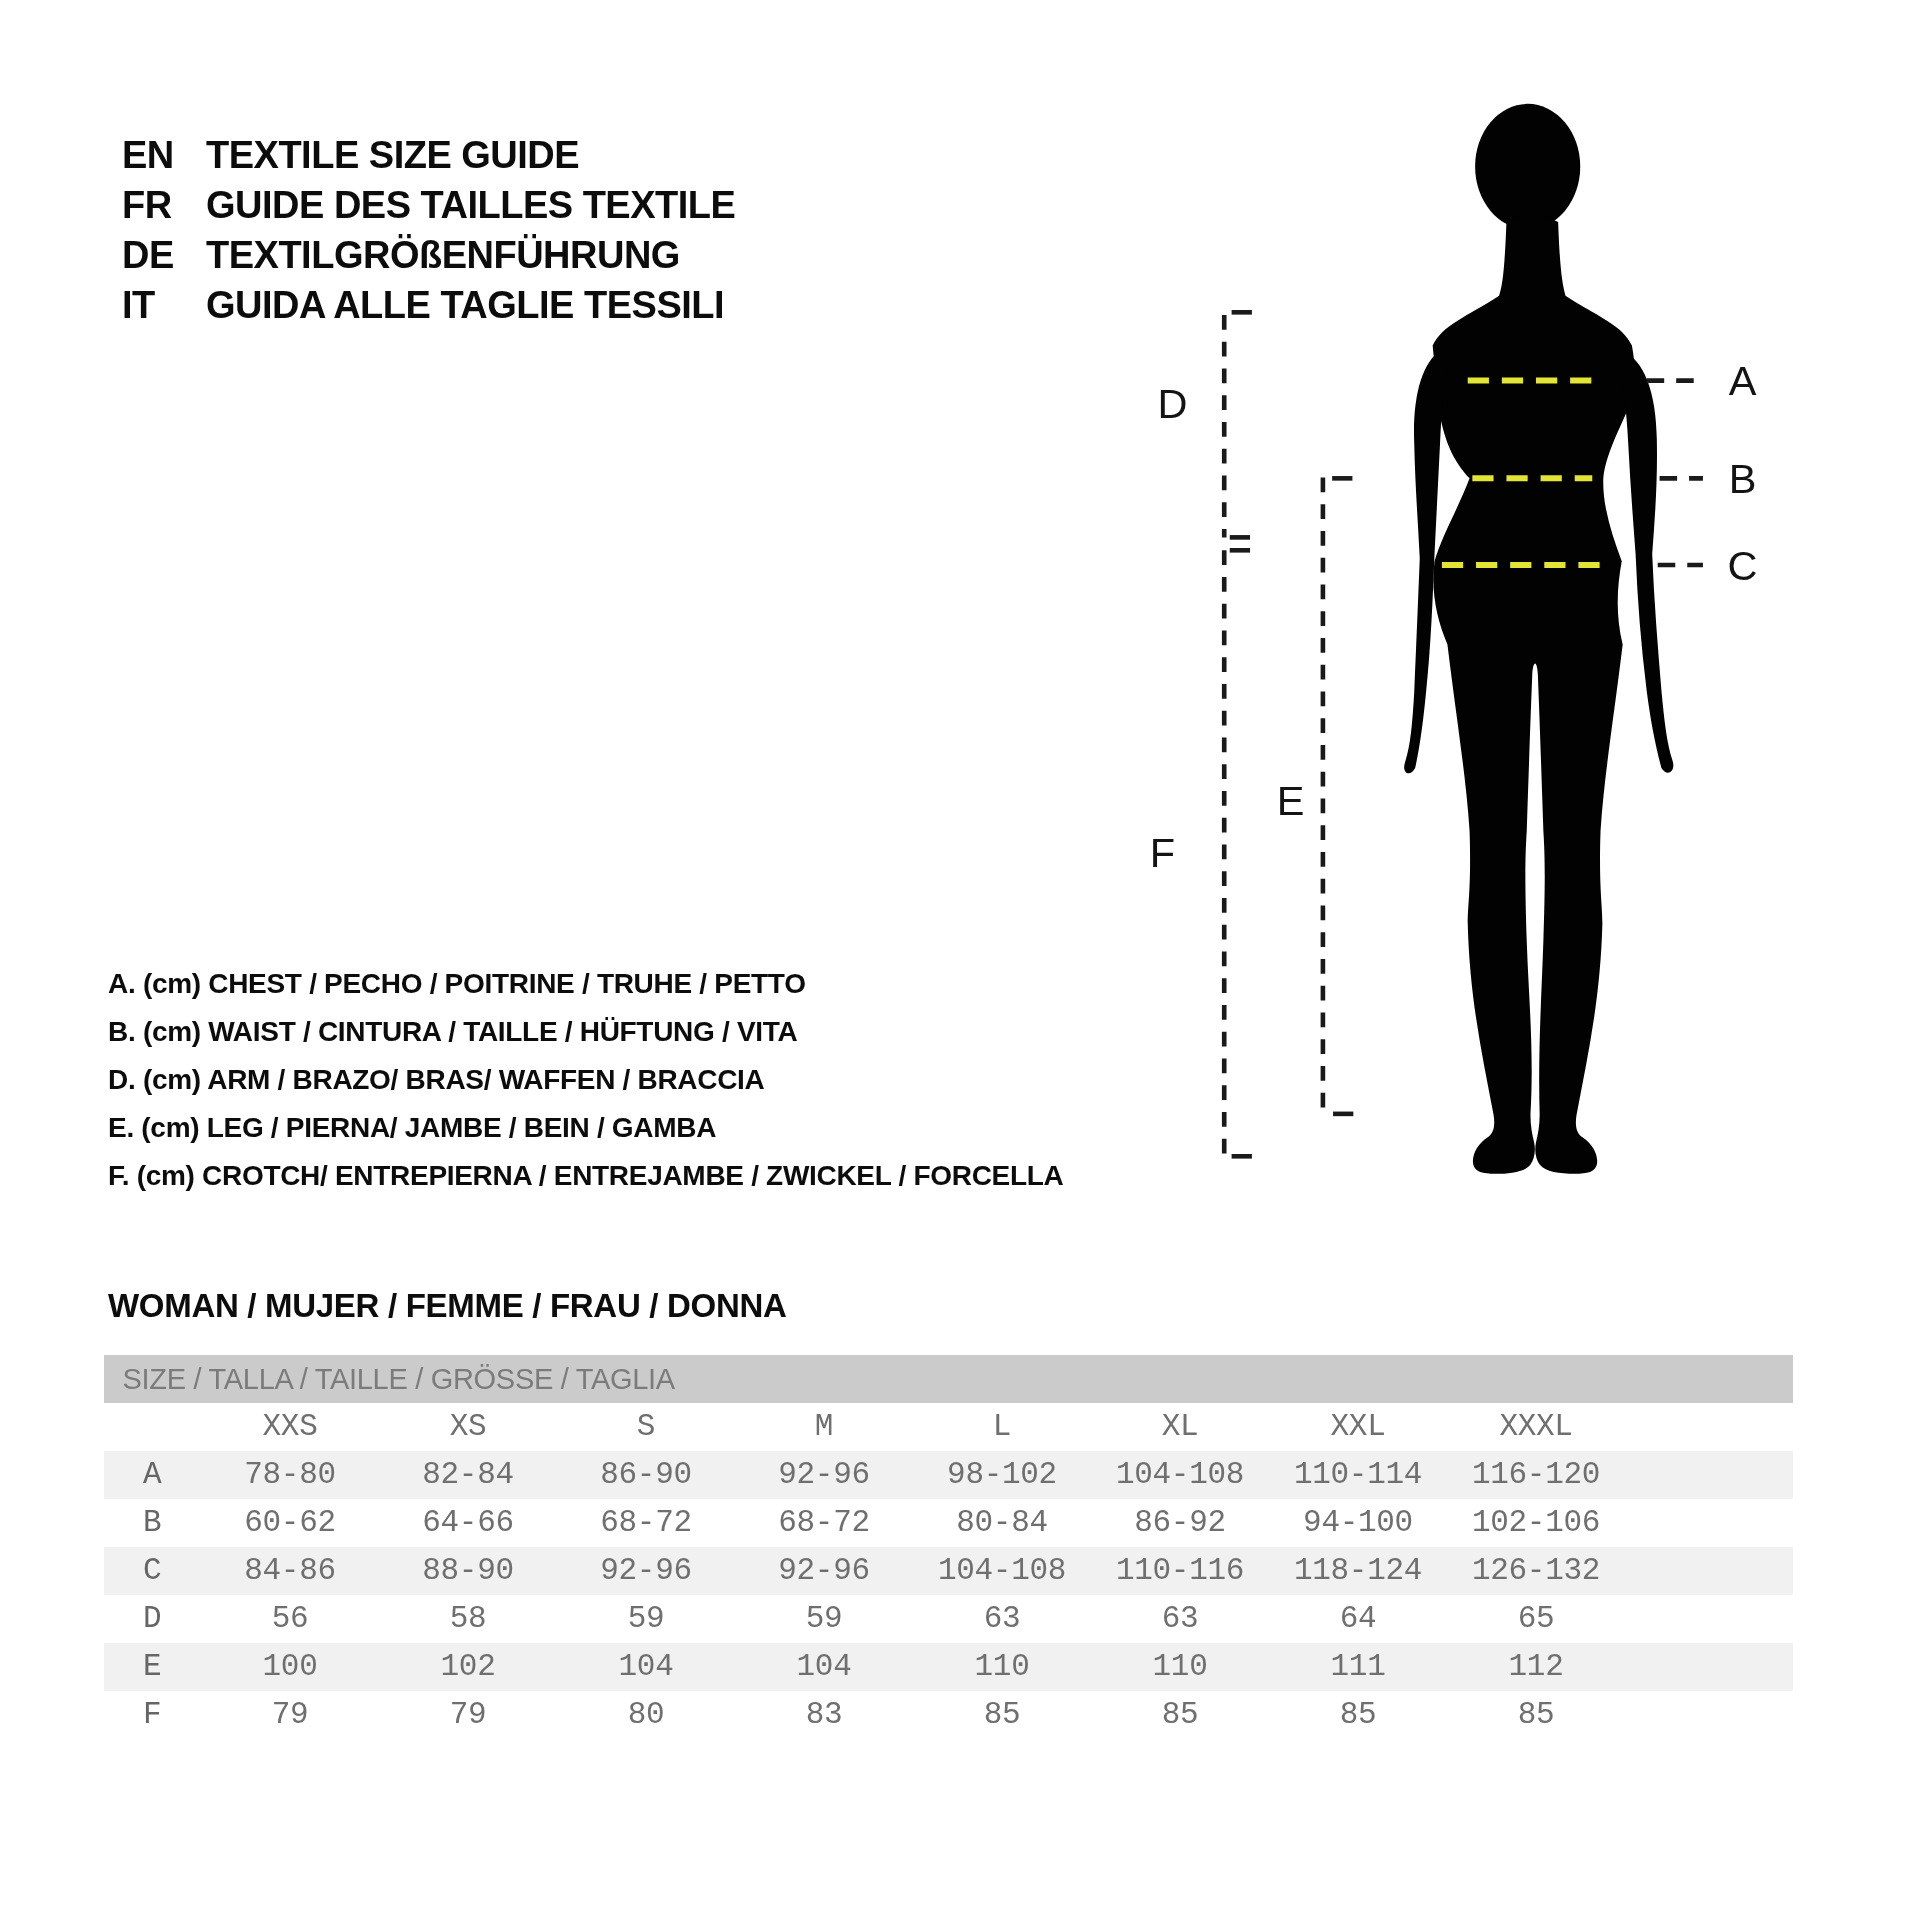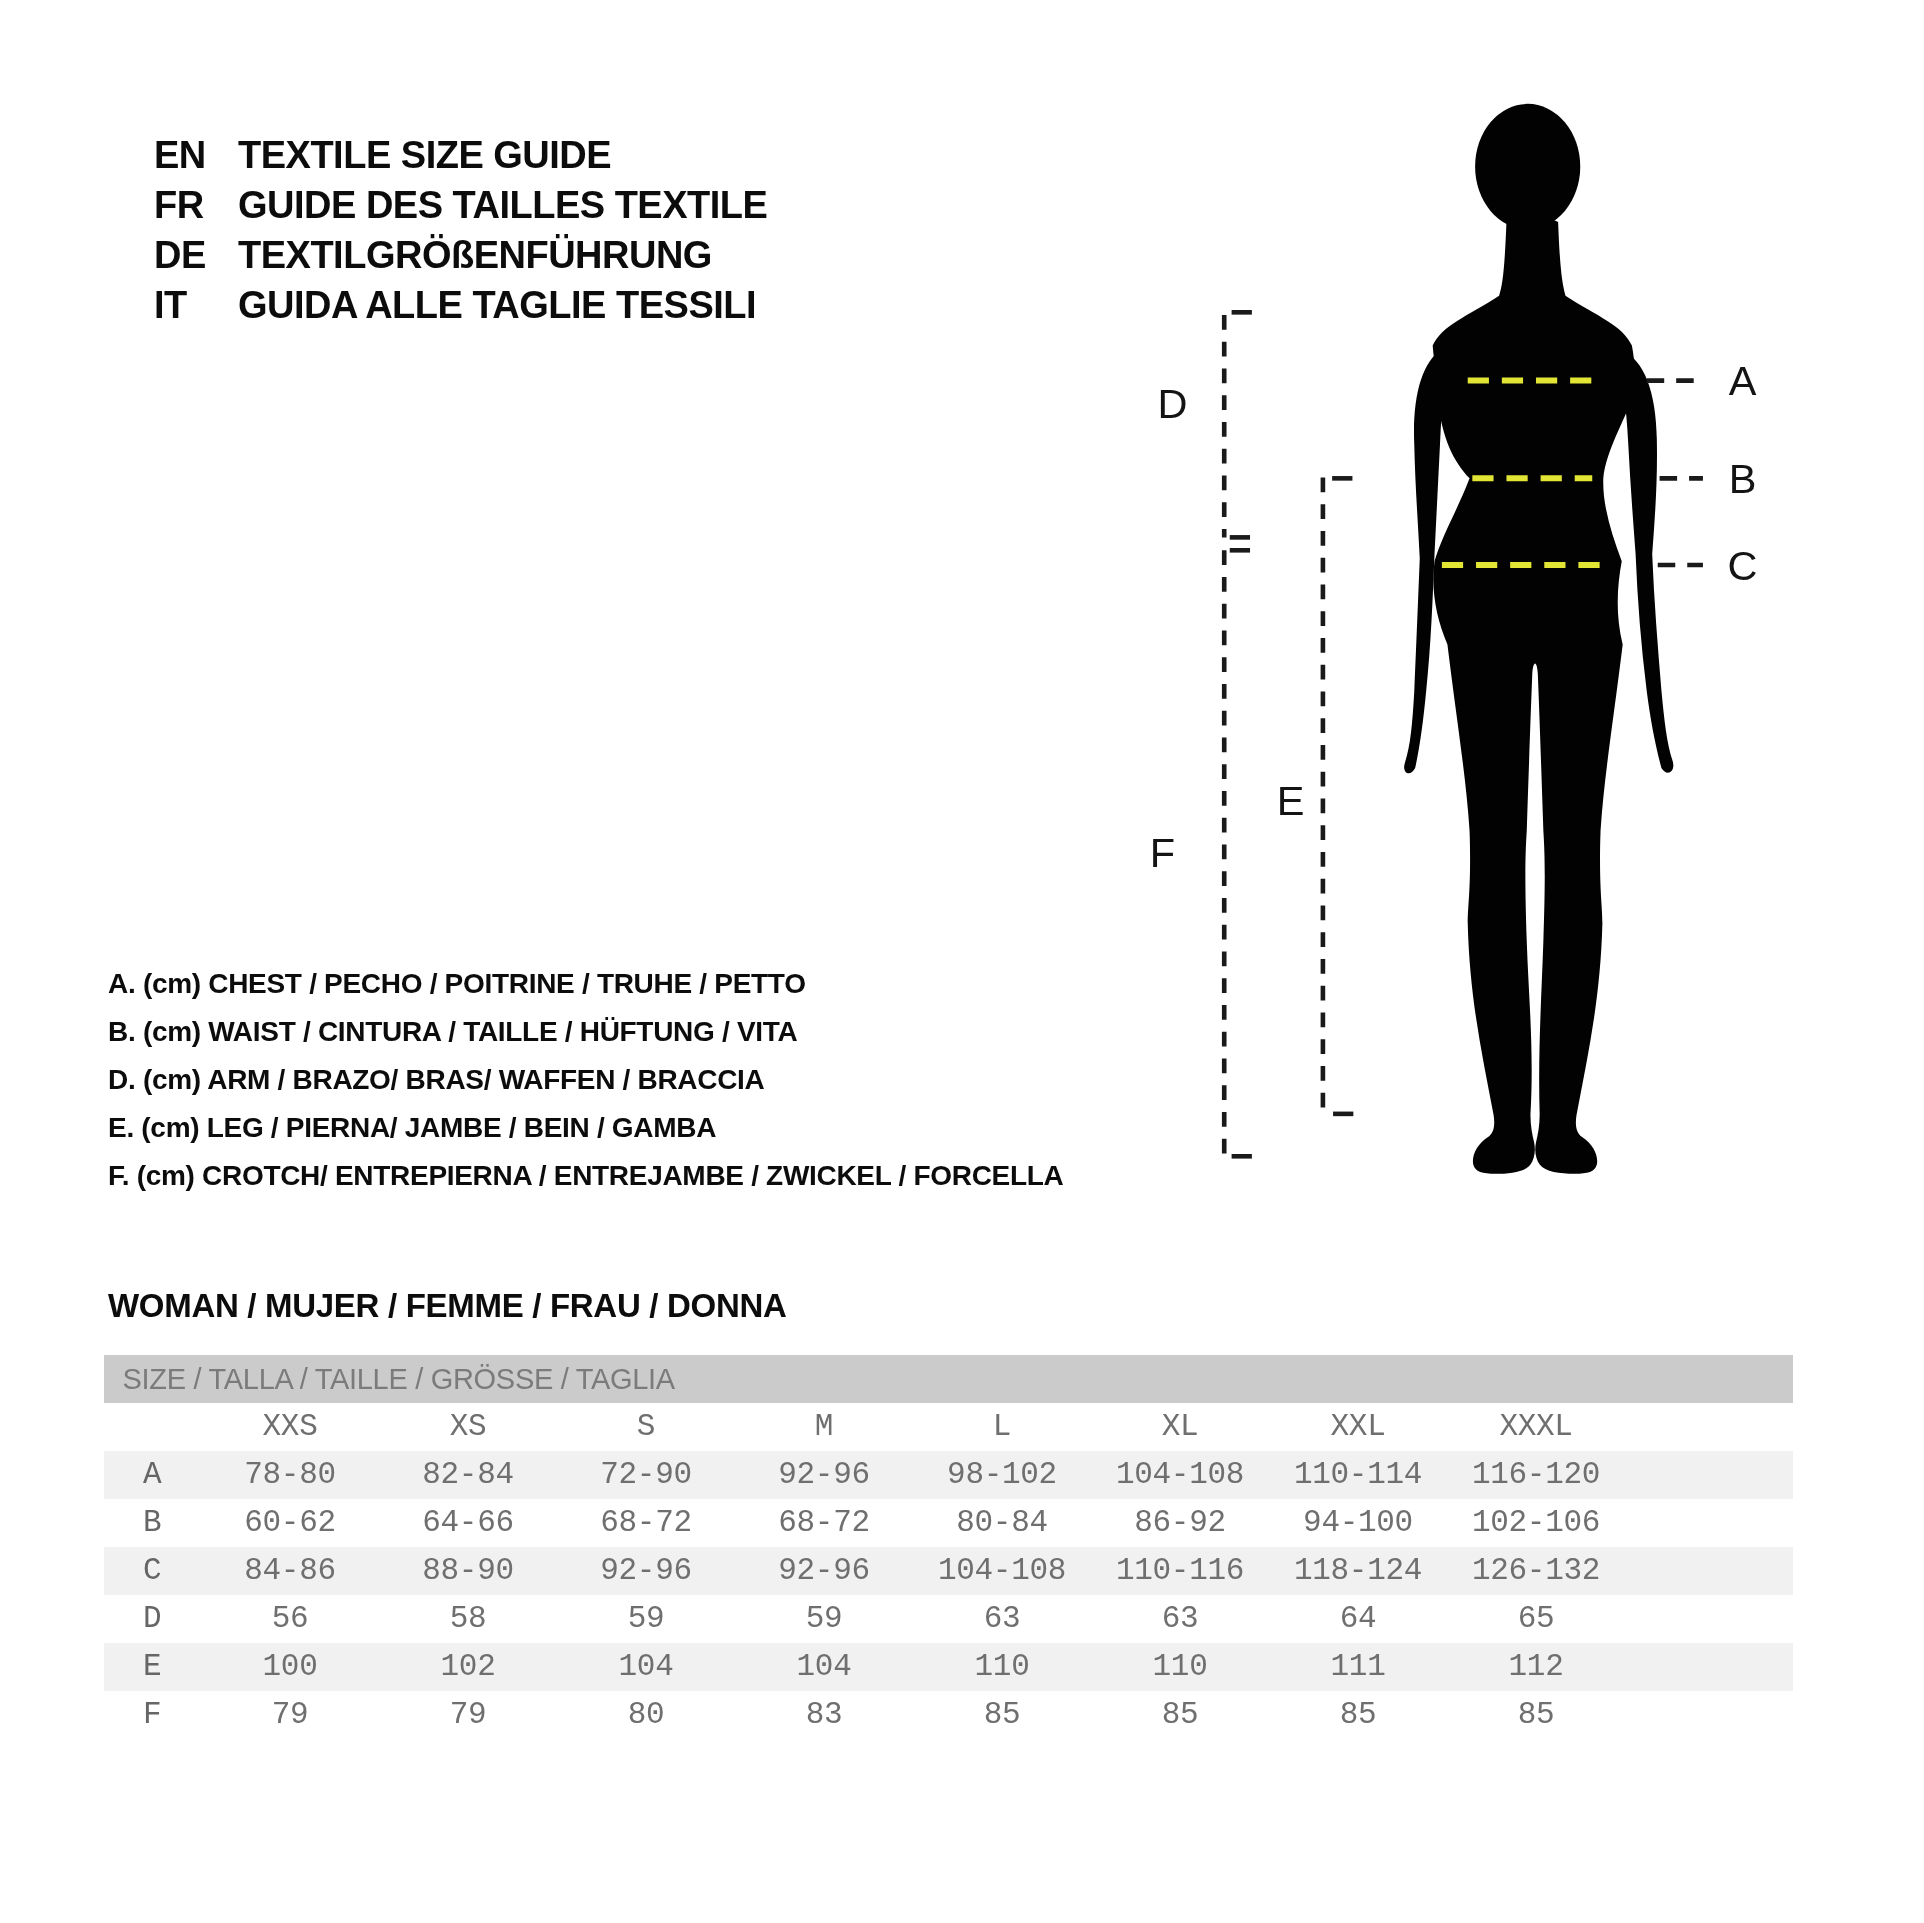--- a/index.html
+++ b/index.html
@@ -19,7 +19,7 @@
   .lang-block{position:absolute;left:122px;top:130px;color:#0c0c0c;
     font-size:38px;font-weight:700;letter-spacing:-0.5px;}
   .lang-row{display:flex;height:50px;line-height:50px;}
-  .lang-code{width:84px;flex:0 0 84px;margin-left:32px;}
+  .lang-code{width:84px;flex:0 0 84px;}
 
   
   .figure-svg{position:absolute;left:1108px;top:74px;}

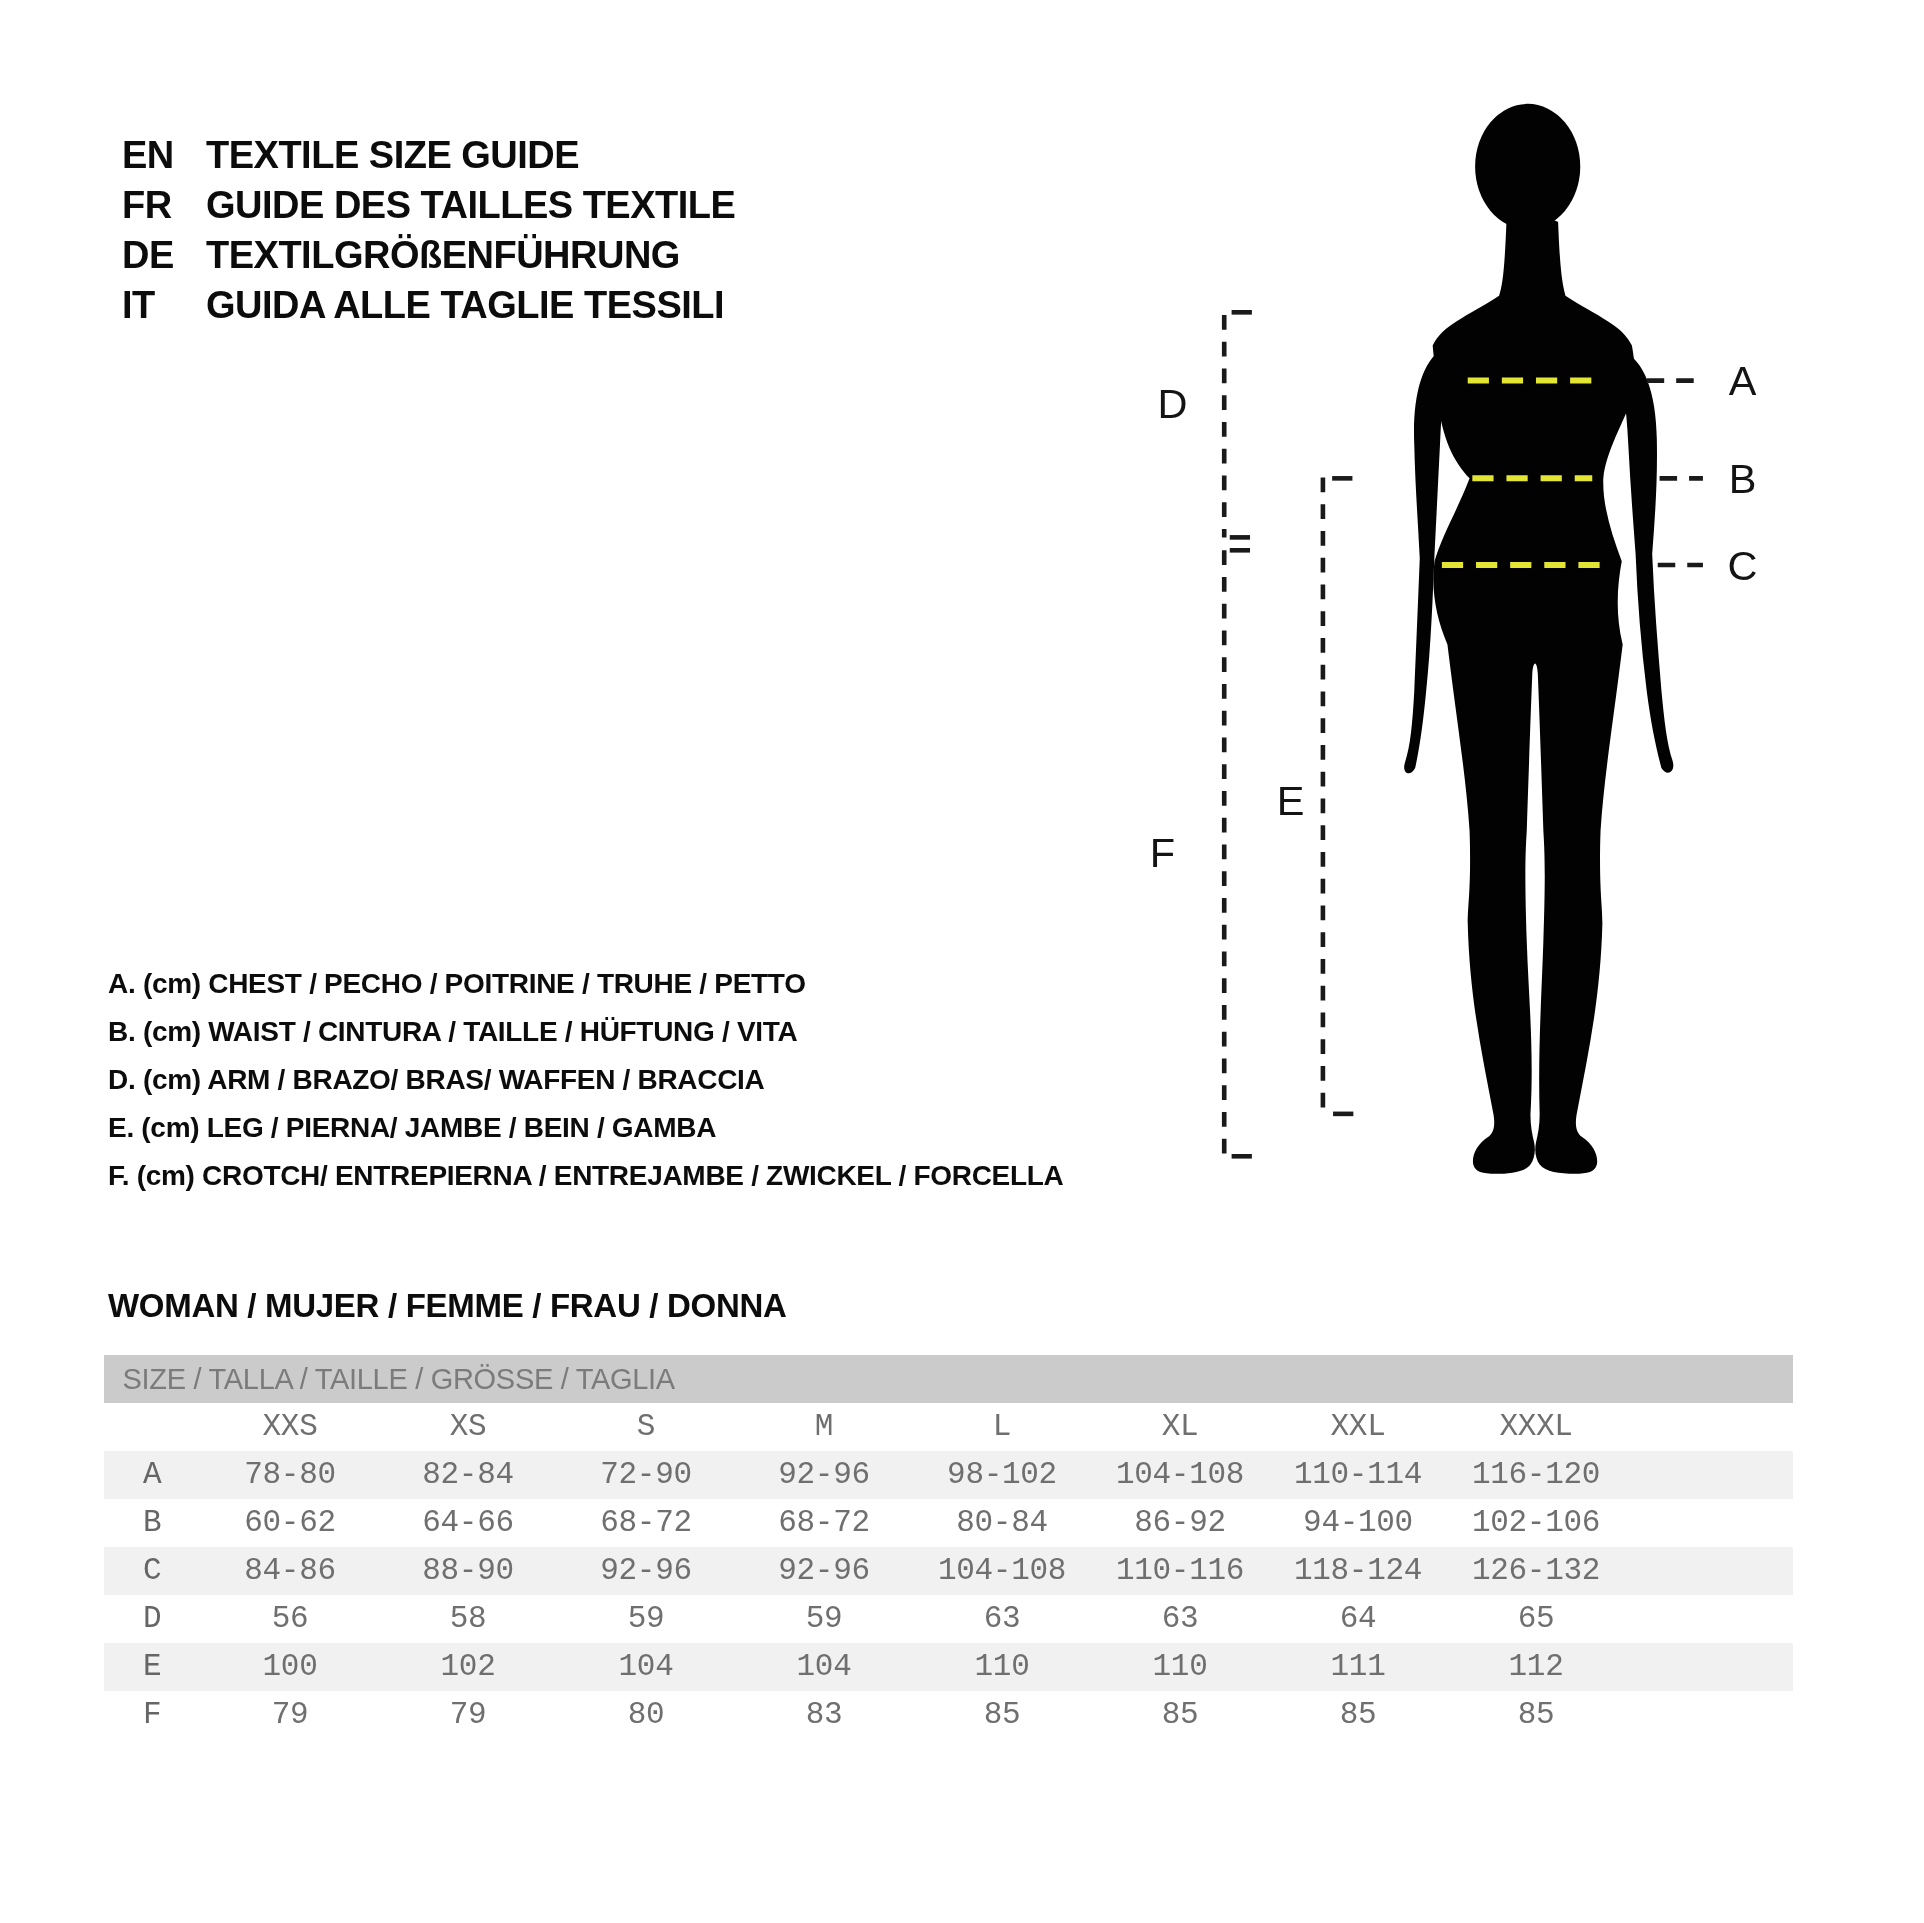--- a/index.html
+++ b/index.html
@@ -201,7 +201,7 @@
         <span class="rlabel">A</span>
         <span class="cell">78-80</span>
         <span class="cell">82-84</span>
-        <span class="cell">72-90</span>
+        <span class="cell">86-90</span>
         <span class="cell">92-96</span>
         <span class="cell">98-102</span>
         <span class="cell">104-108</span>

